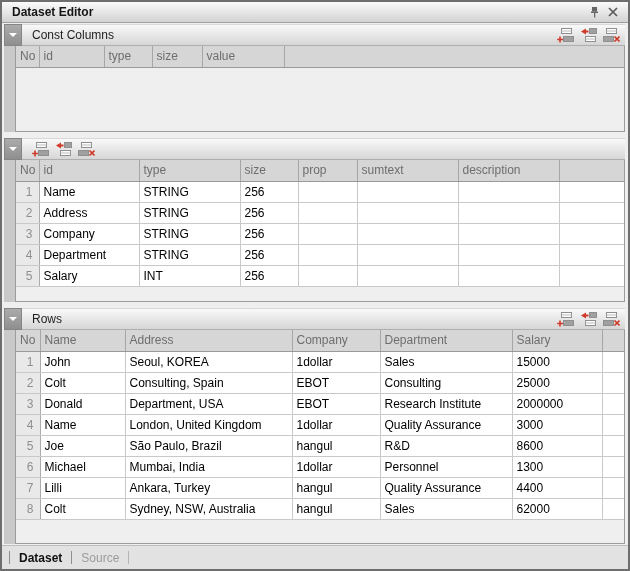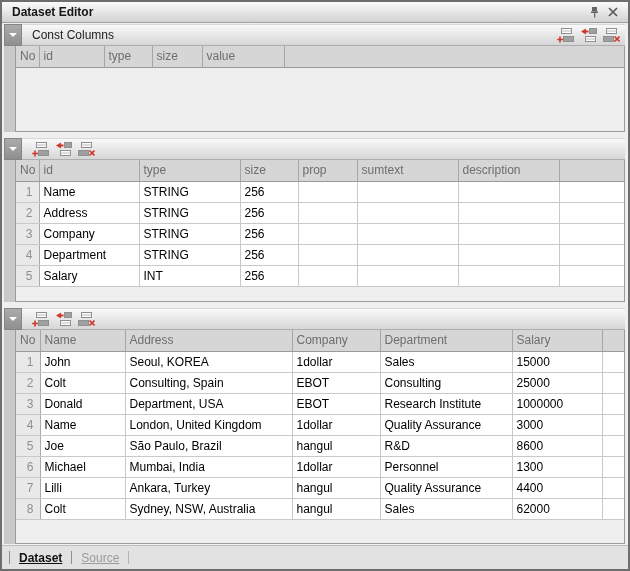--- a/index.html
+++ b/index.html
@@ -301,6 +301,7 @@
             <span class="tri"></span>
           </span>
         <span class="hdr-bar">
+          <span class="sec-title">Rows</span>
           <span class="tools">
             <span class="tool">
                 <svg width="17" height="15" viewBox="0 0 17 15">

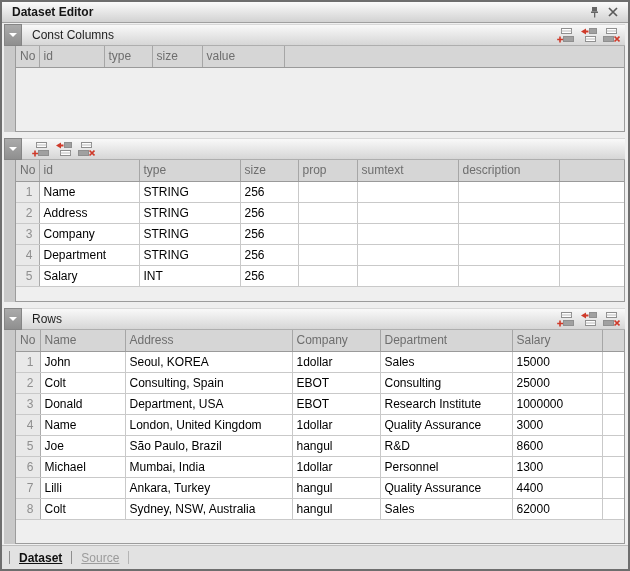--- a/index.html
+++ b/index.html
@@ -380,7 +380,7 @@
                   <td>Department, USA</td>
                   <td>EBOT</td>
                   <td>Research Institute</td>
-                  <td>1000000</td>
+                  <td>2000000</td>
                   <td></td>
                 </tr>
                 <tr>

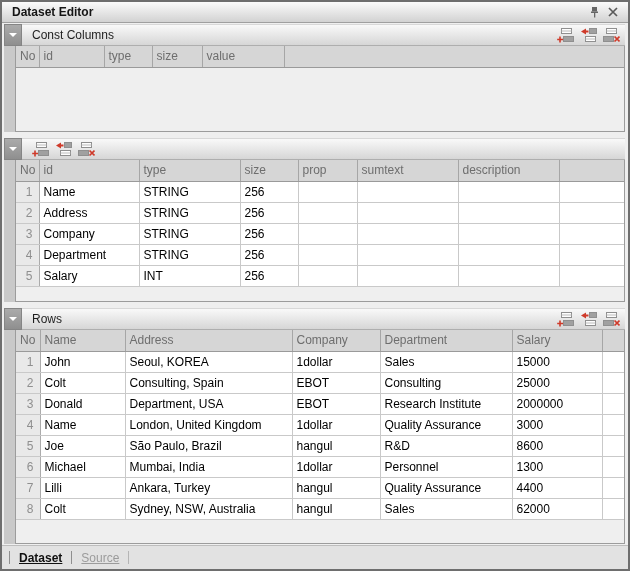--- a/index.html
+++ b/index.html
@@ -87,7 +87,7 @@
   }
   .fsep { width: 1px; height: 13px; background: #8f8f8f; }
   .fsep.lt { background: #b5b5b5; }
-  .tab { cursor: pointer; color: #9b9b9b; text-decoration: underline; }
+  .tab { cursor: pointer; color: #9b9b9b; }
   .tab.active { color: #111; font-weight: bold; }
 </style>
 </head>

